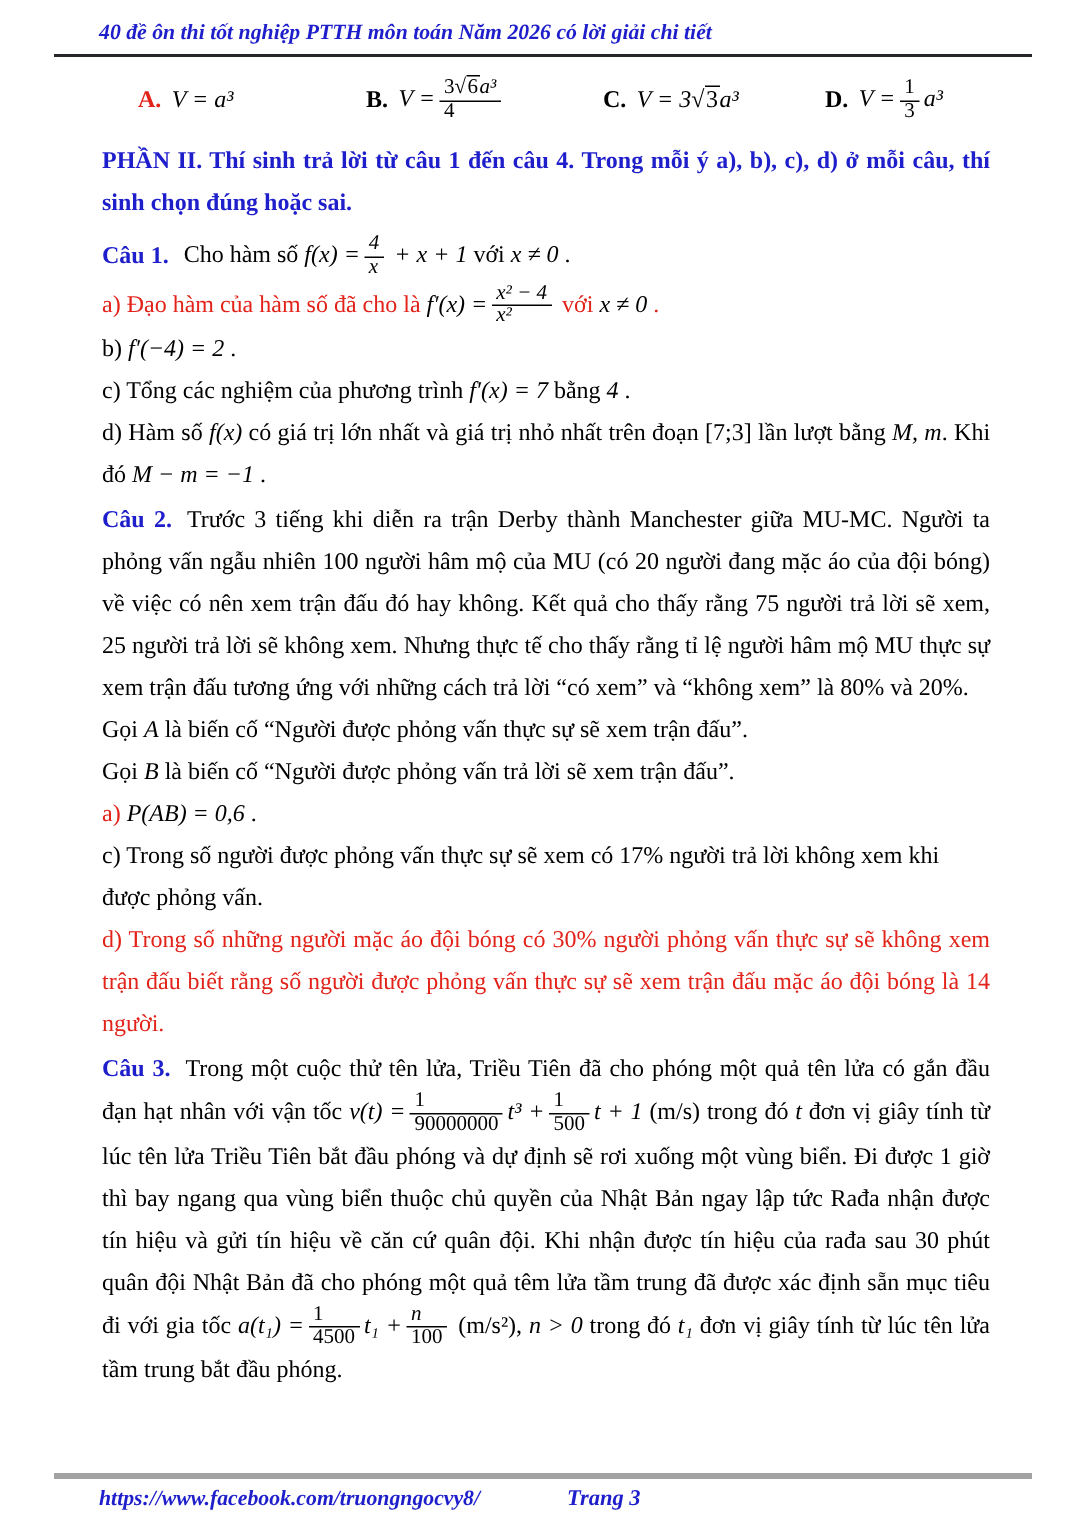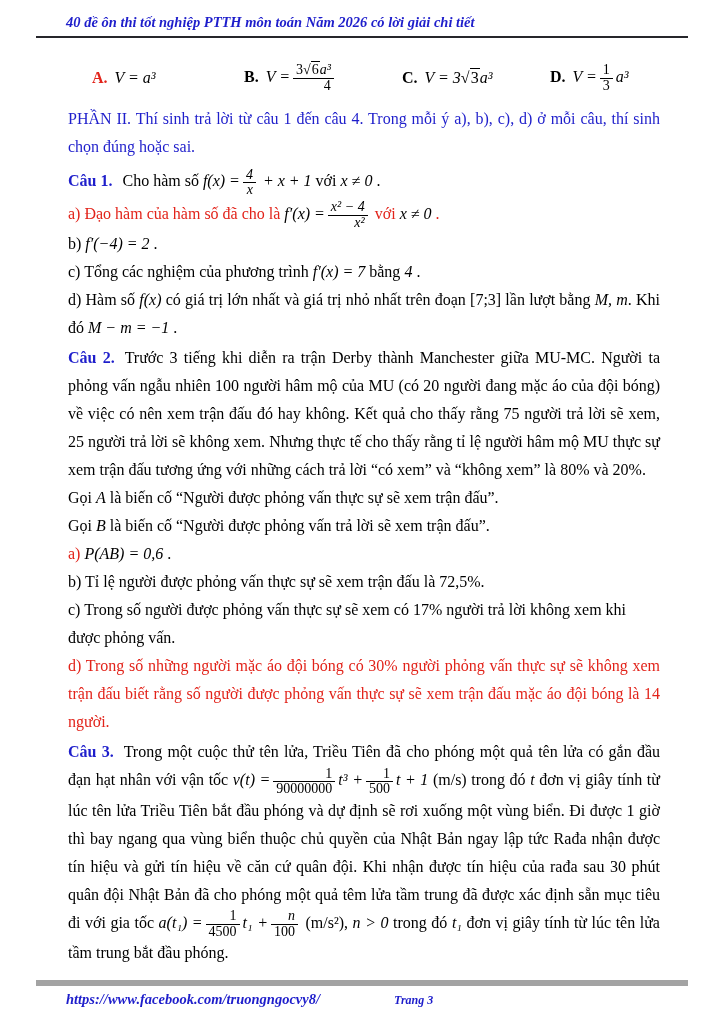--- a/index.html
+++ b/index.html
@@ -34,7 +34,7 @@
   .frac .den{display:block;padding:0 3px;}
   .radsign{white-space:nowrap;}
   .radarg{border-top:1.2px solid currentColor;padding:0 1px;}
-  .options{display:flex;align-items:center;margin:11px 0 2px 24px;}
+  .options{display:flex;align-items:center;margin:0 0 2px 24px;}
   .opt{flex:0 0 152px;}
   .opt:nth-child(2){flex:0 0 158px;}
   .opt:nth-child(3){flex:0 0 148px;}

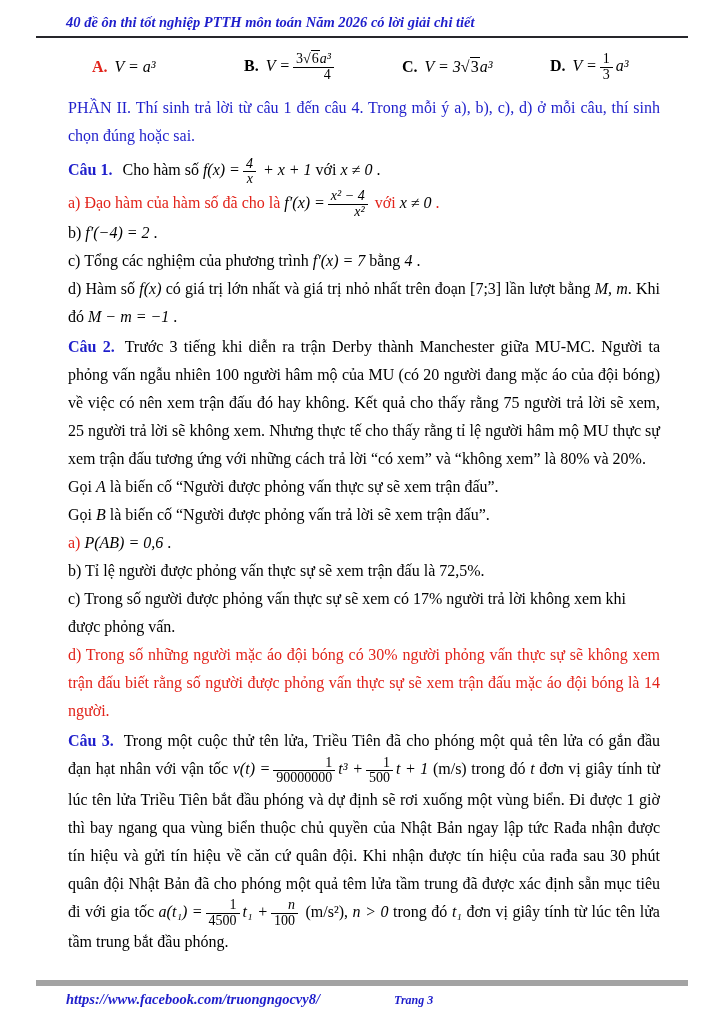--- a/index.html
+++ b/index.html
@@ -27,7 +27,7 @@
   .blue-para{color:var(--blue);font-weight:normal;}
   .mi{font-style:italic;}
   .frac{
-    display:inline-block;vertical-align:middle;text-align:right;
+    display:inline-block;vertical-align:middle;text-align:left;
     line-height:1.05;margin:0 3px;font-size:14px;
   }
   .frac .num{display:block;border-bottom:1.2px solid #000;padding:0 3px;}

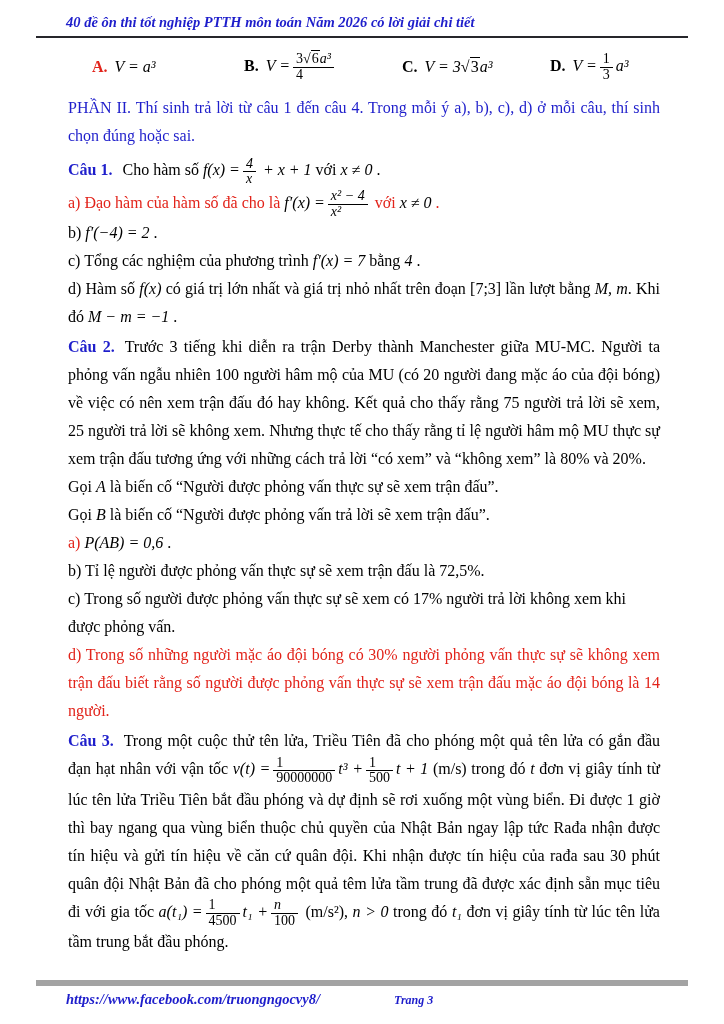--- a/index.html
+++ b/index.html
@@ -24,7 +24,7 @@
   .nojust{text-align:left;}
   .qlabel{color:var(--blue);font-weight:bold;margin-right:10px;}
   .red{color:var(--red);}
-  .blue-para{color:var(--blue);font-weight:normal;}
+  .blue-para{color:var(--blue);font-weight:bold;}
   .mi{font-style:italic;}
   .frac{
     display:inline-block;vertical-align:middle;text-align:left;

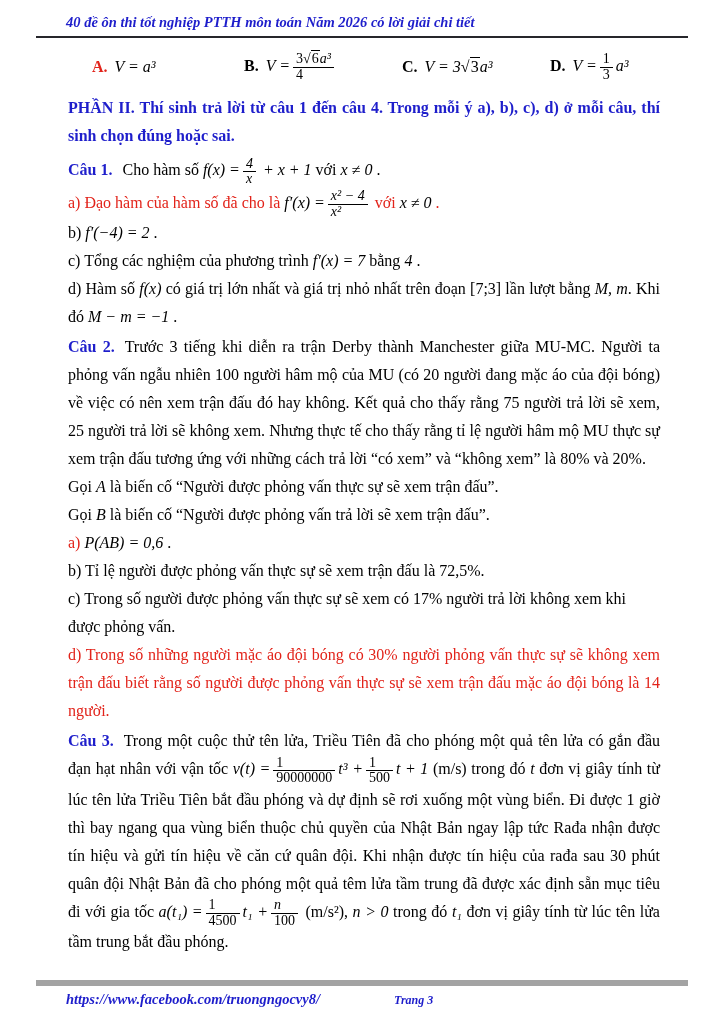--- a/index.html
+++ b/index.html
@@ -111,7 +111,6 @@
   <p class="nojust">
     <span class="red">a) </span><span class="mi">P(AB) = 0,6</span><span> .</span>
   </p>
-  <p class="nojust">b) Tỉ lệ người được phỏng vấn thực sự sẽ xem trận đấu là 72,5%.</p>
   <p class="nojust">c) Trong số người được phỏng vấn thực sự sẽ xem có 17% người trả lời không xem khi được phỏng vấn.</p>
   <p class="red">d) Trong số những người mặc áo đội bóng có 30% người phỏng vấn thực sự sẽ không xem trận đấu biết rằng số người được phỏng vấn thực sự sẽ xem trận đấu mặc áo đội bóng là 14 người.</p>
 

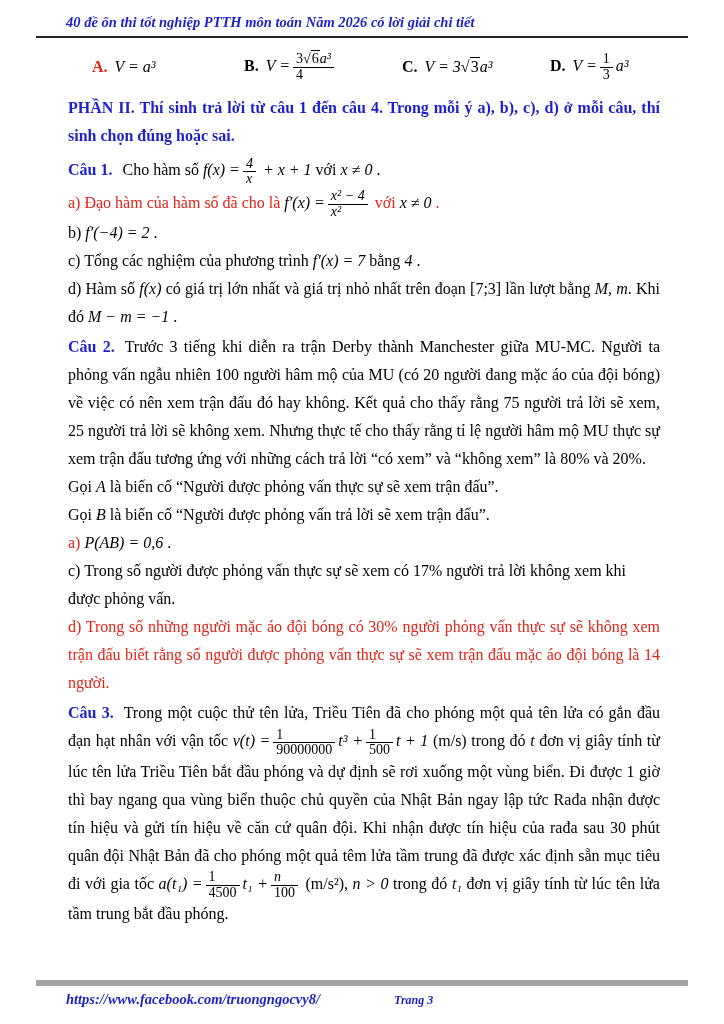--- a/index.html
+++ b/index.html
@@ -45,7 +45,7 @@
   .mt2{margin-top:2px;}
   .footer{
     position:absolute;left:36px;right:36px;bottom:16px;
-    border-top:6px solid #a3a3a3;
+    border-top:4px solid #a3a3a3;
     padding:5px 30px 0 30px;
     display:flex;align-items:baseline;
     color:var(--blue);font-weight:bold;font-style:italic;font-size:14.5px;

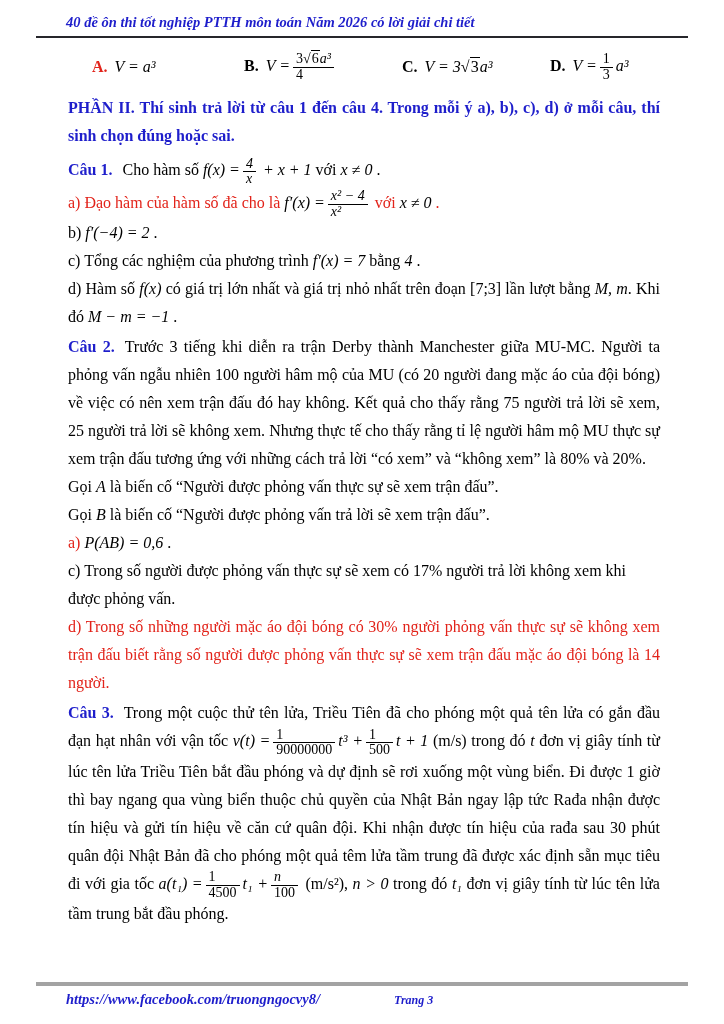--- a/index.html
+++ b/index.html
@@ -50,7 +50,7 @@
     display:flex;align-items:baseline;
     color:var(--blue);font-weight:bold;font-style:italic;font-size:14.5px;
   }
-  .footer .page-num{margin-left:74px;font-size:12px;}
+  .footer .page-num{margin-left:58px;font-size:15px;}
 </style>
 </head>
 <body>

